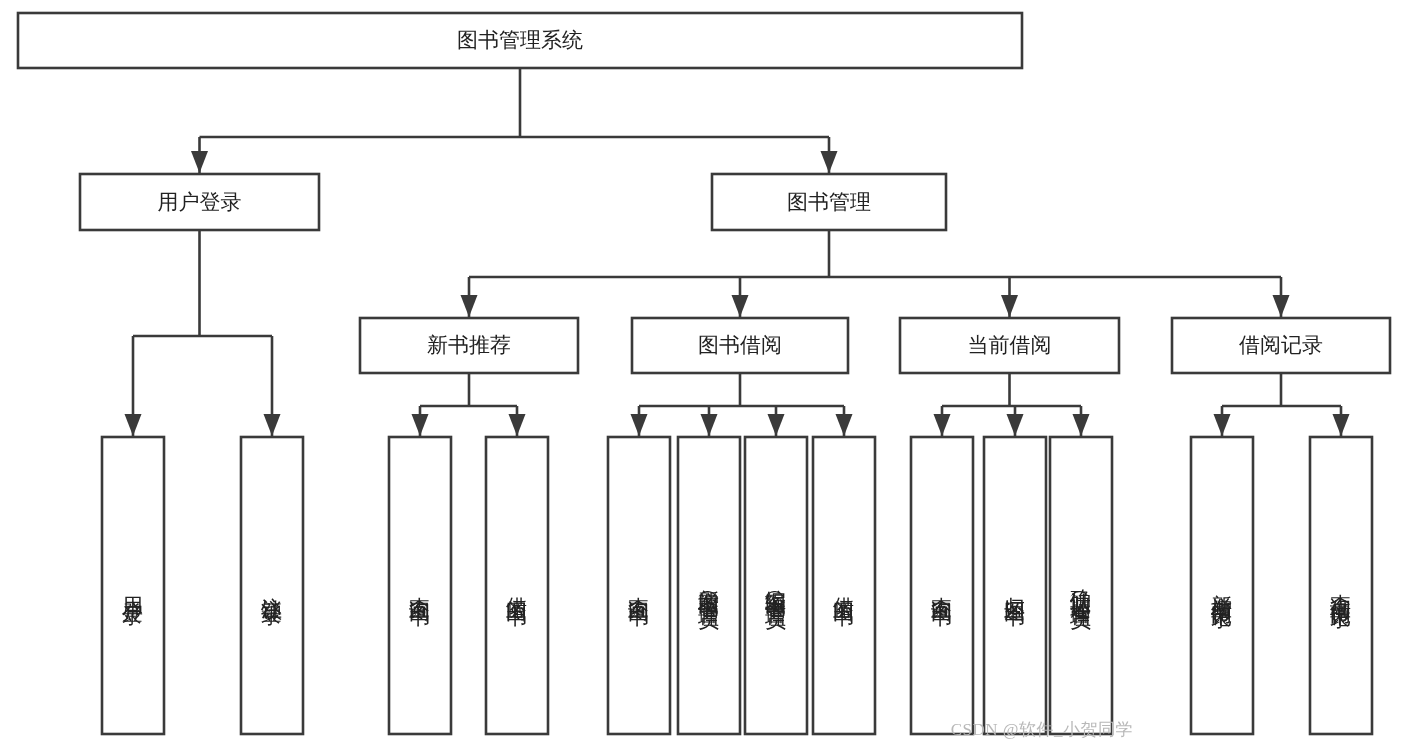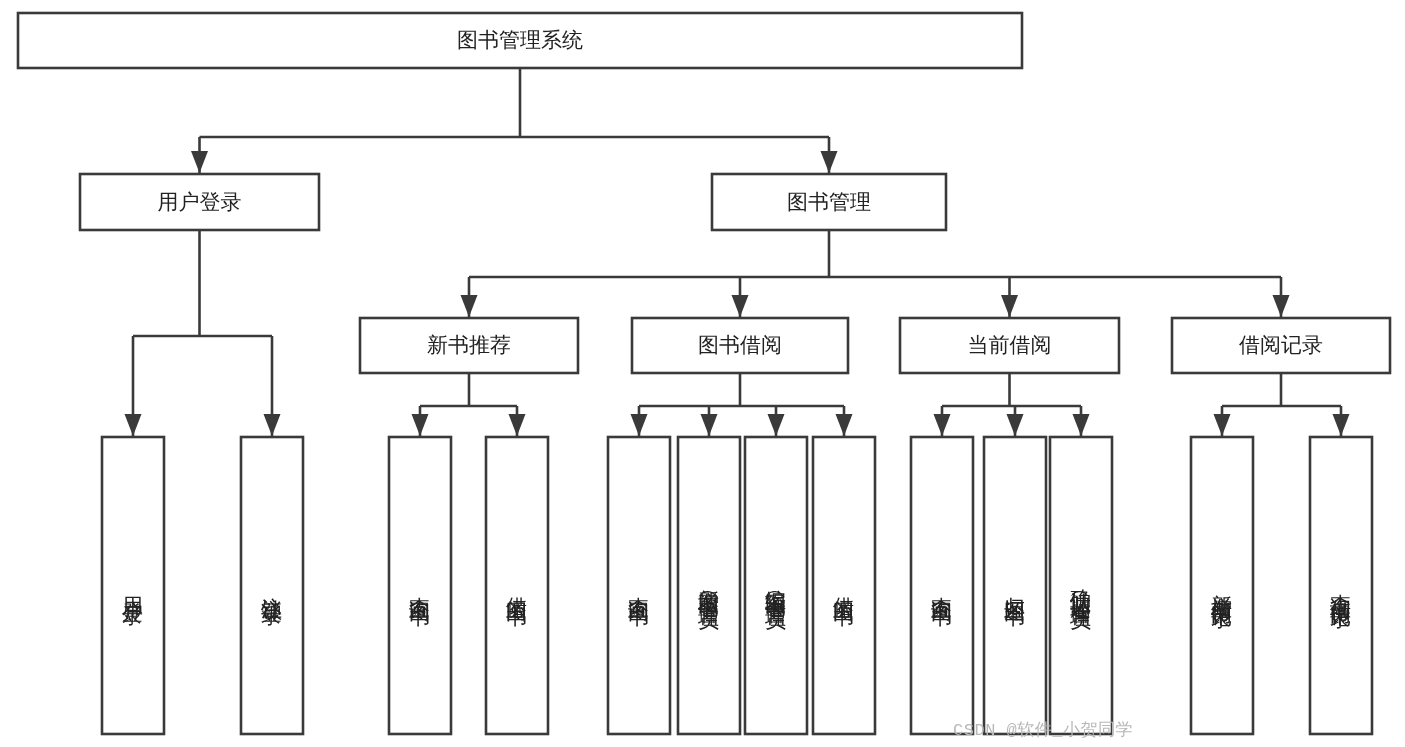--- a/index.html
+++ b/index.html
@@ -64,7 +64,7 @@
     position: absolute;
     right: 8px;
     bottom: 6px;
-    font-family: Liberation Mono, monospace;
+    font-family: Liberation Serif, serif;
     font-size: 17px;
     color: #b8b8b8;
     letter-spacing: 0.5px;

